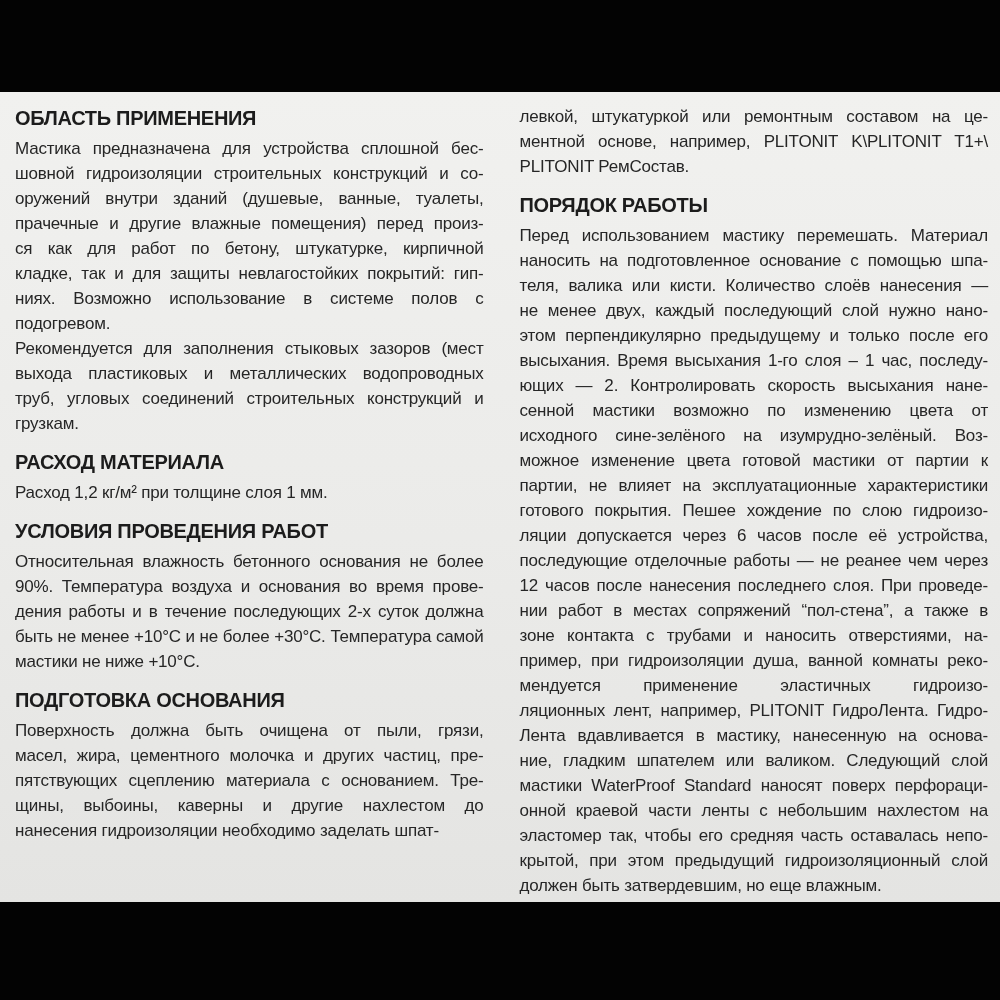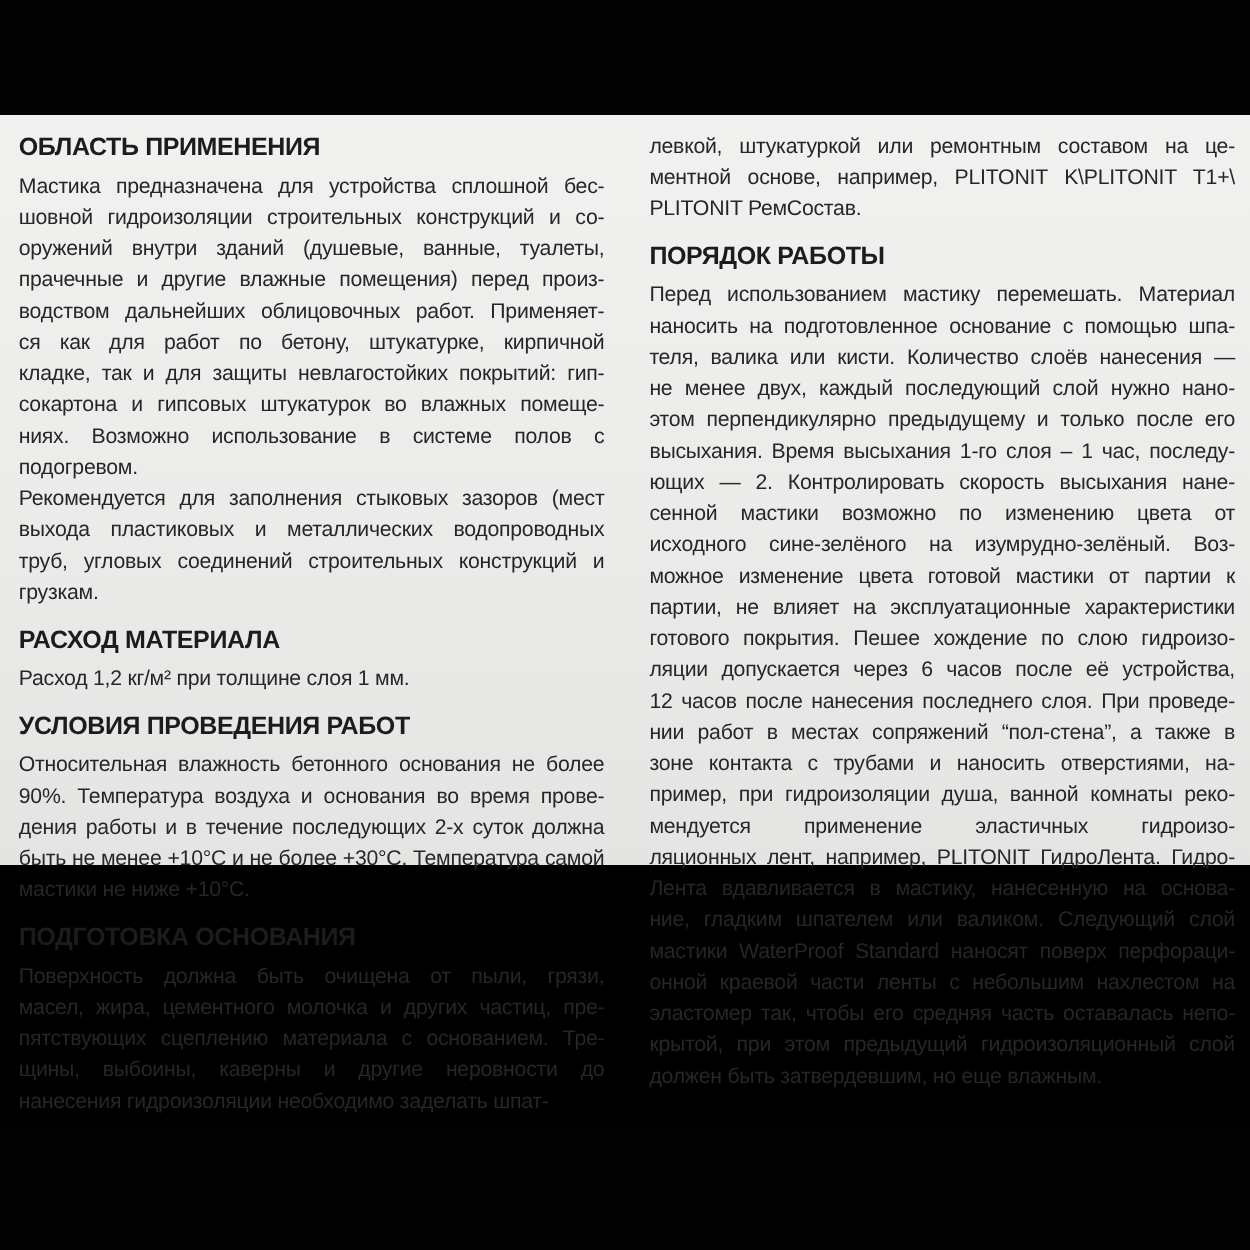--- a/index.html
+++ b/index.html
@@ -14,7 +14,7 @@
   .bar.top{top:0;height:92px;}
   .bar.bottom{top:902px;height:98px;}
   .label{
-    position:absolute;top:92px;left:0;width:1000px;height:600px;
+    position:absolute;top:92px;left:0;width:1000px;height:810px;
     background:linear-gradient(180deg,#f1f1ef 0%,#ebebe9 55%,#e4e4e2 100%);
     box-sizing:border-box;
     padding:12px 12px 0 15px;

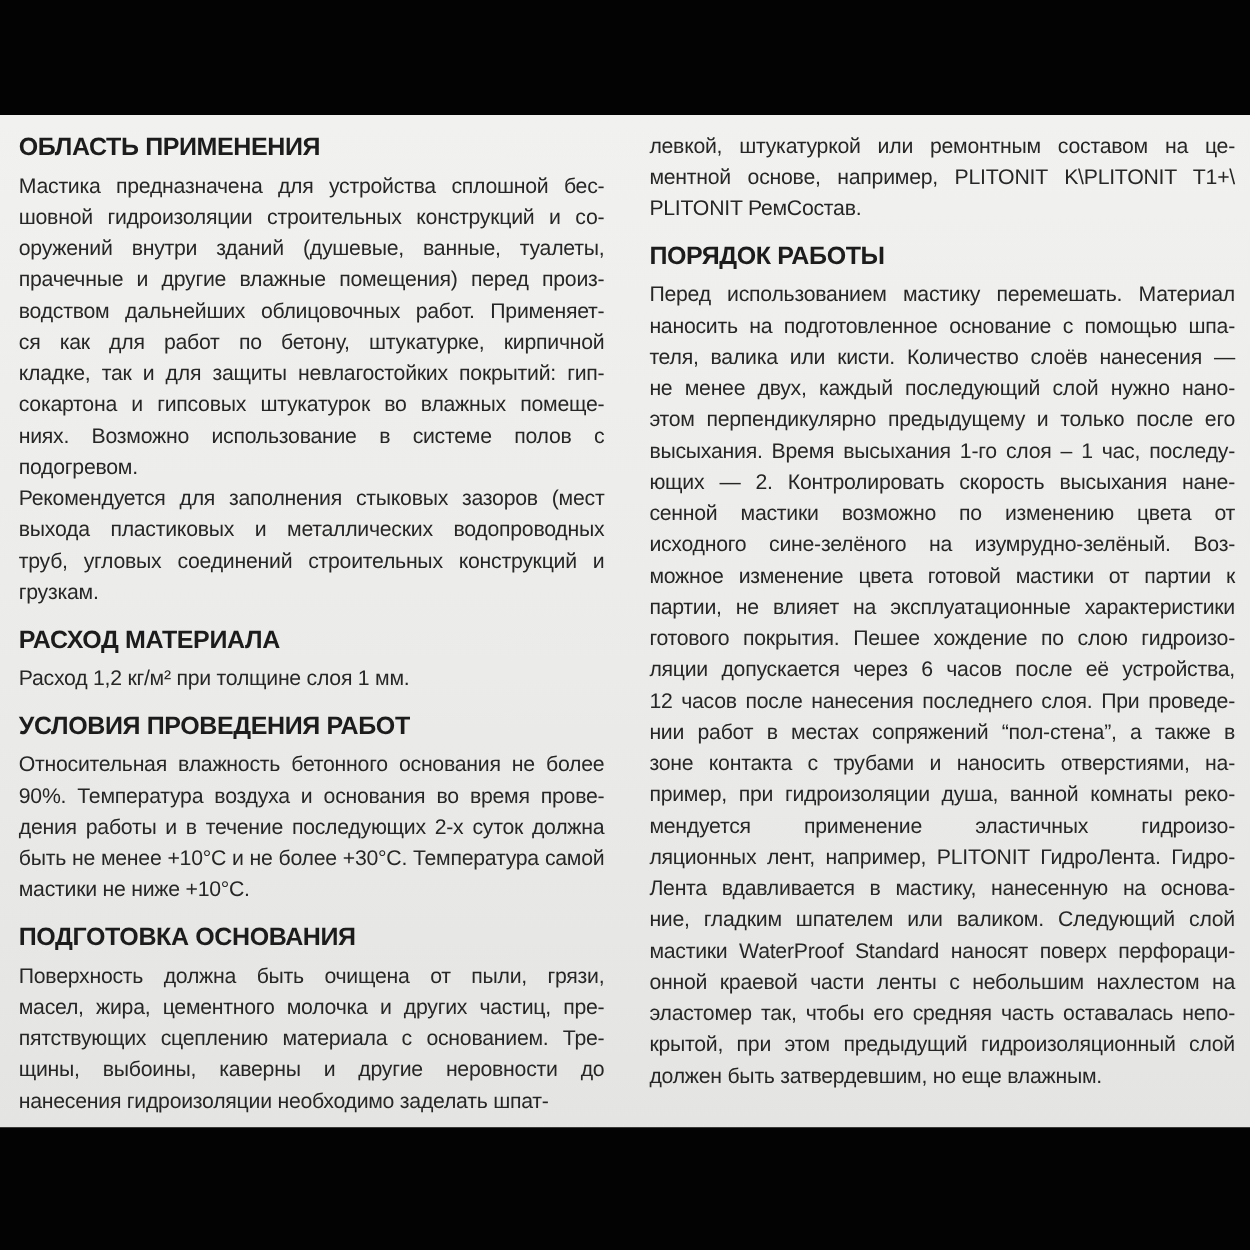--- a/index.html
+++ b/index.html
@@ -55,7 +55,6 @@
           <div class="line">шовной гидроизоляции строительных конструкций и со-</div>
           <div class="line">оружений внутри зданий (душевые, ванные, туалеты,</div>
           <div class="line">прачечные и другие влажные помещения) перед произ-</div>
-          <div class="line">водством дальнейших облицовочных работ. Применяет-</div>
           <div class="line">ся как для работ по бетону, штукатурке, кирпичной</div>
           <div class="line">кладке, так и для защиты невлагостойких покрытий: гип-</div>
           <div class="line">сокартона и гипсовых штукатурок во влажных помеще-</div>

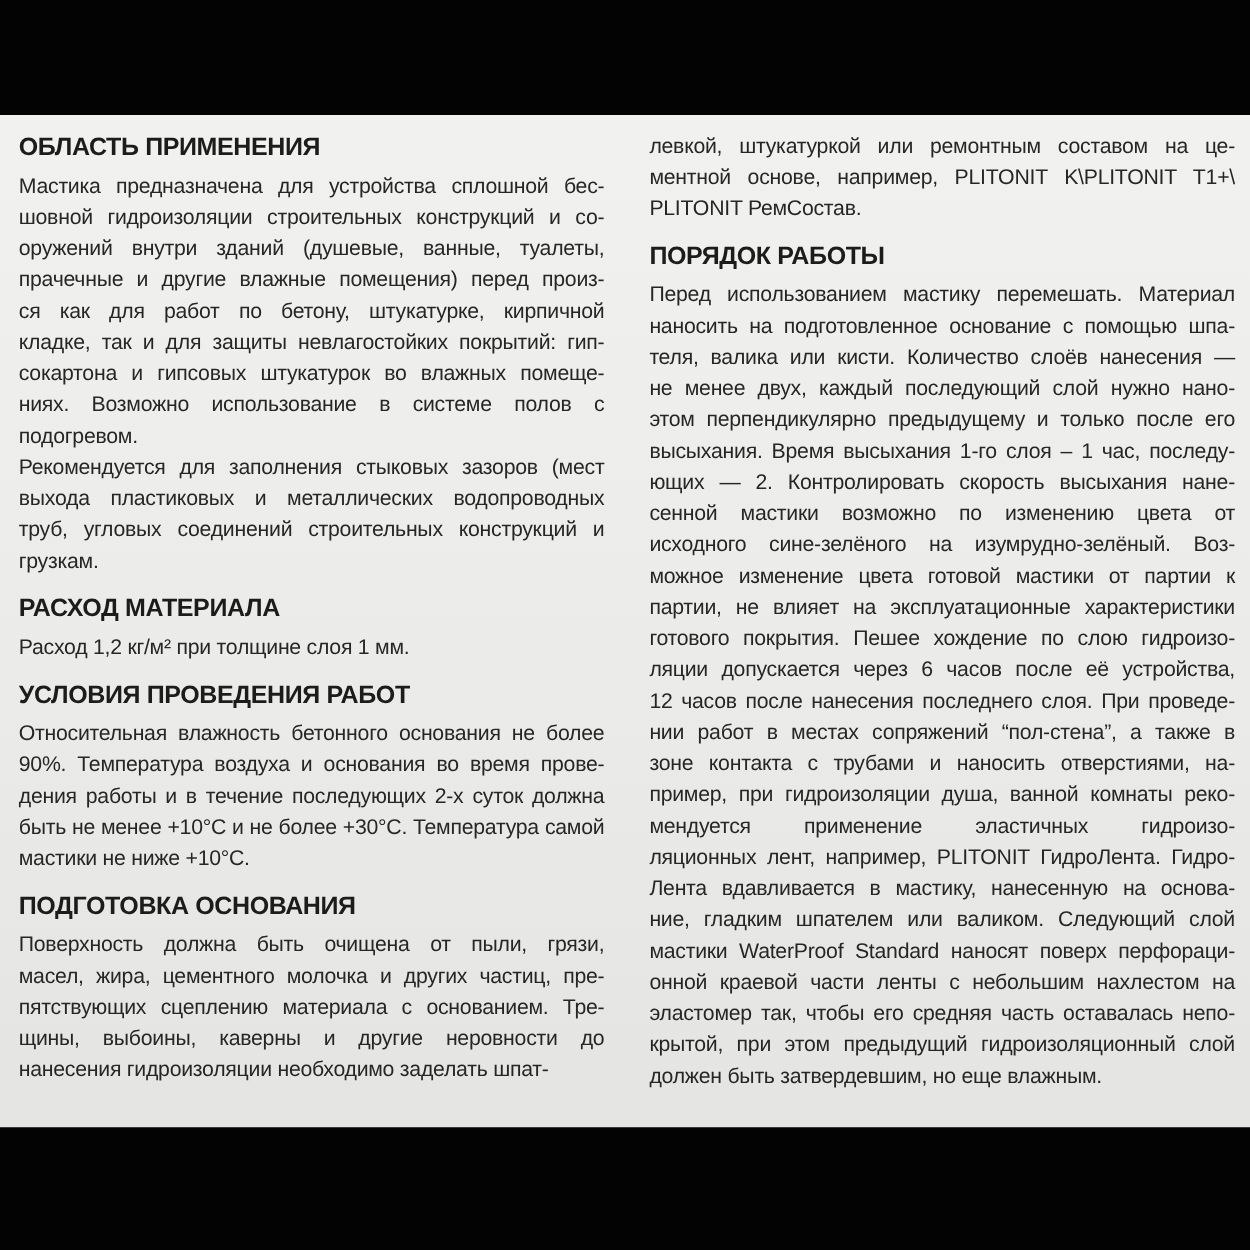--- a/index.html
+++ b/index.html
@@ -57,7 +57,6 @@
           <div class="line">прачечные и другие влажные помещения) перед произ-</div>
           <div class="line">ся как для работ по бетону, штукатурке, кирпичной</div>
           <div class="line">кладке, так и для защиты невлагостойких покрытий: гип-</div>
-          <div class="line">сокартона и гипсовых штукатурок во влажных помеще-</div>
           <div class="line">ниях. Возможно использование в системе полов с</div>
           <div class="line last">подогревом.</div>
         </div>

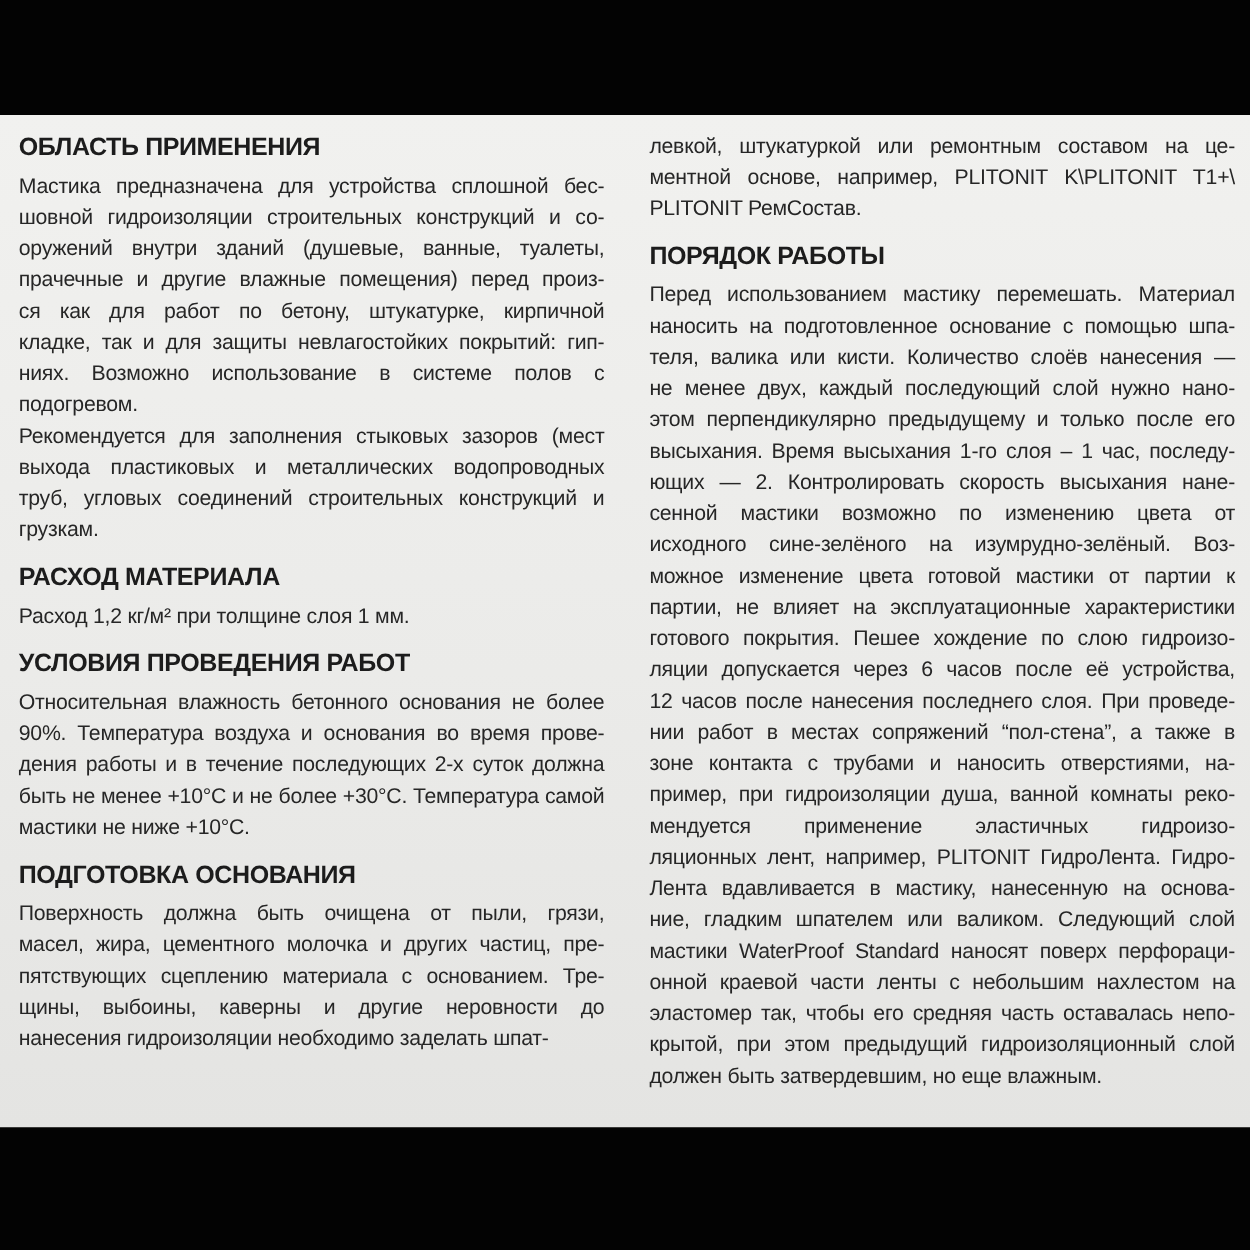--- a/index.html
+++ b/index.html
@@ -113,6 +113,7 @@
           <div class="line">партии, не влияет на эксплуатационные характеристики</div>
           <div class="line">готового покрытия. Пешее хождение по слою гидроизо-</div>
           <div class="line">ляции допускается через 6 часов после её устройства,</div>
+          <div class="line">последующие отделочные работы — не реанее чем через</div>
           <div class="line">12 часов после нанесения последнего слоя. При проведе-</div>
           <div class="line">нии работ в местах сопряжений “пол-стена”, а также в</div>
           <div class="line">зоне контакта с трубами и наносить отверстиями, на-</div>

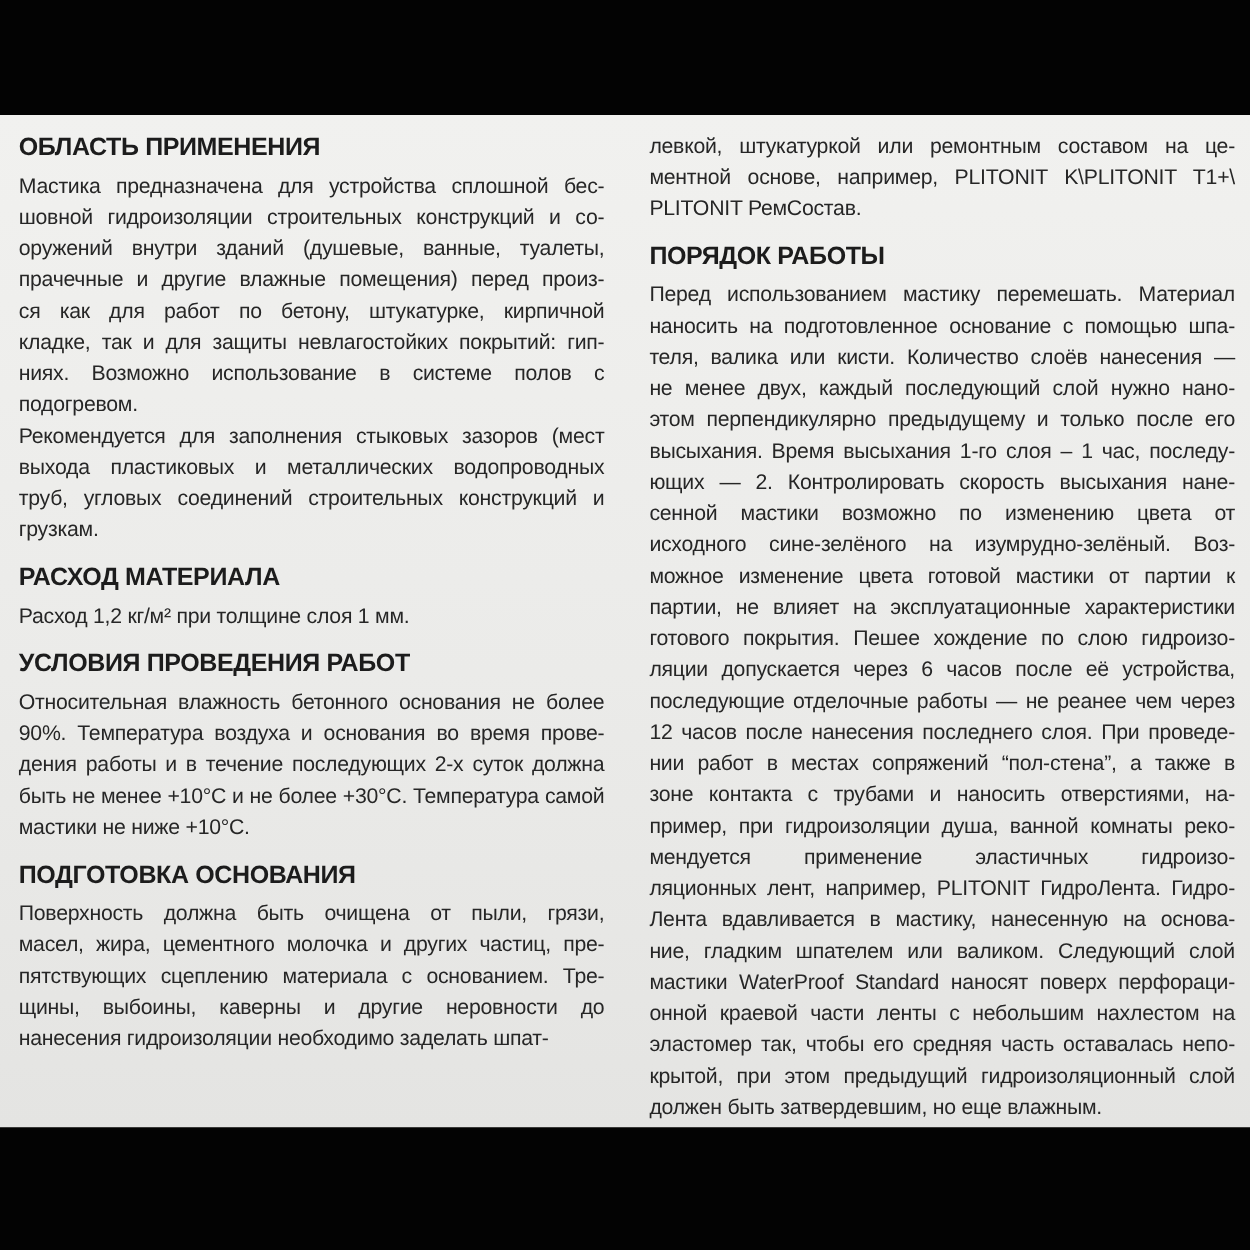--- a/index.html
+++ b/index.html
@@ -86,7 +86,7 @@
           <div class="line">Поверхность должна быть очищена от пыли, грязи,</div>
           <div class="line">масел, жира, цементного молочка и других частиц, пре-</div>
           <div class="line">пятствующих сцеплению материала с основанием. Тре-</div>
-          <div class="line">щины, выбоины, каверны и другие неровности до</div>
+          <div class="line">щины, выбоины, каверны и другие нахлестом до</div>
           <div class="line last">нанесения гидроизоляции необходимо заделать шпат-</div>
         </div>
     </div>

